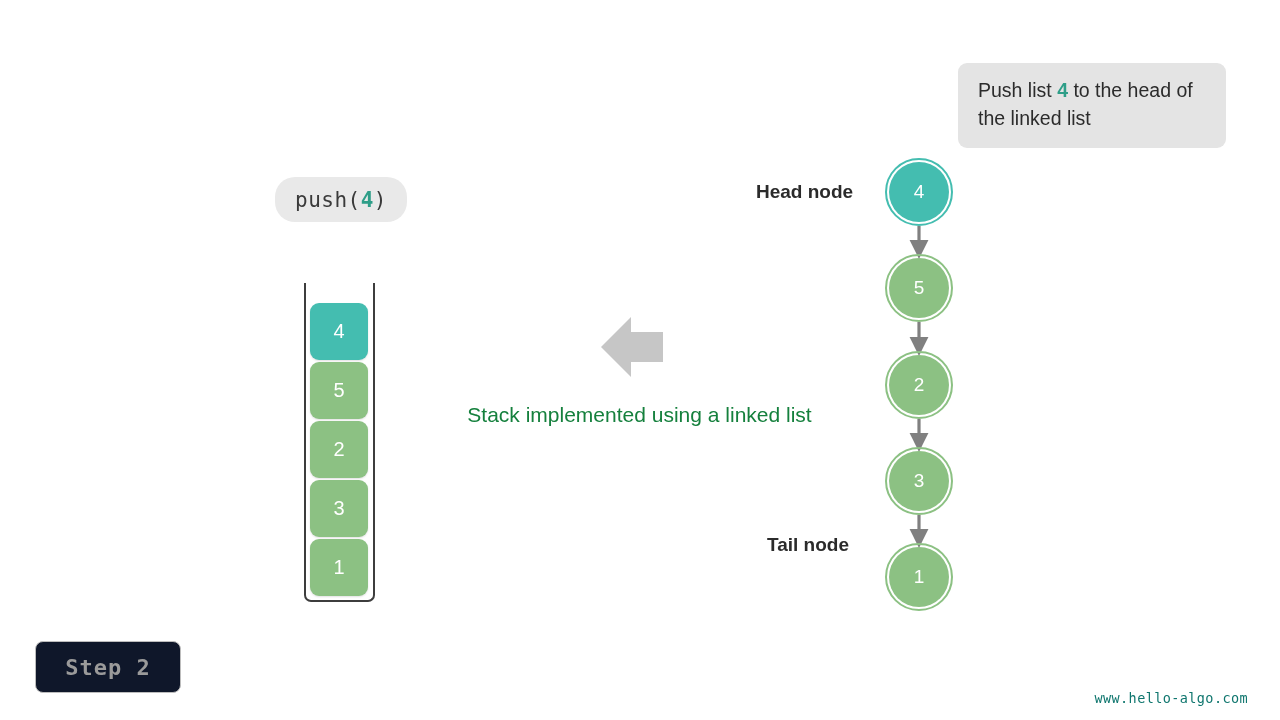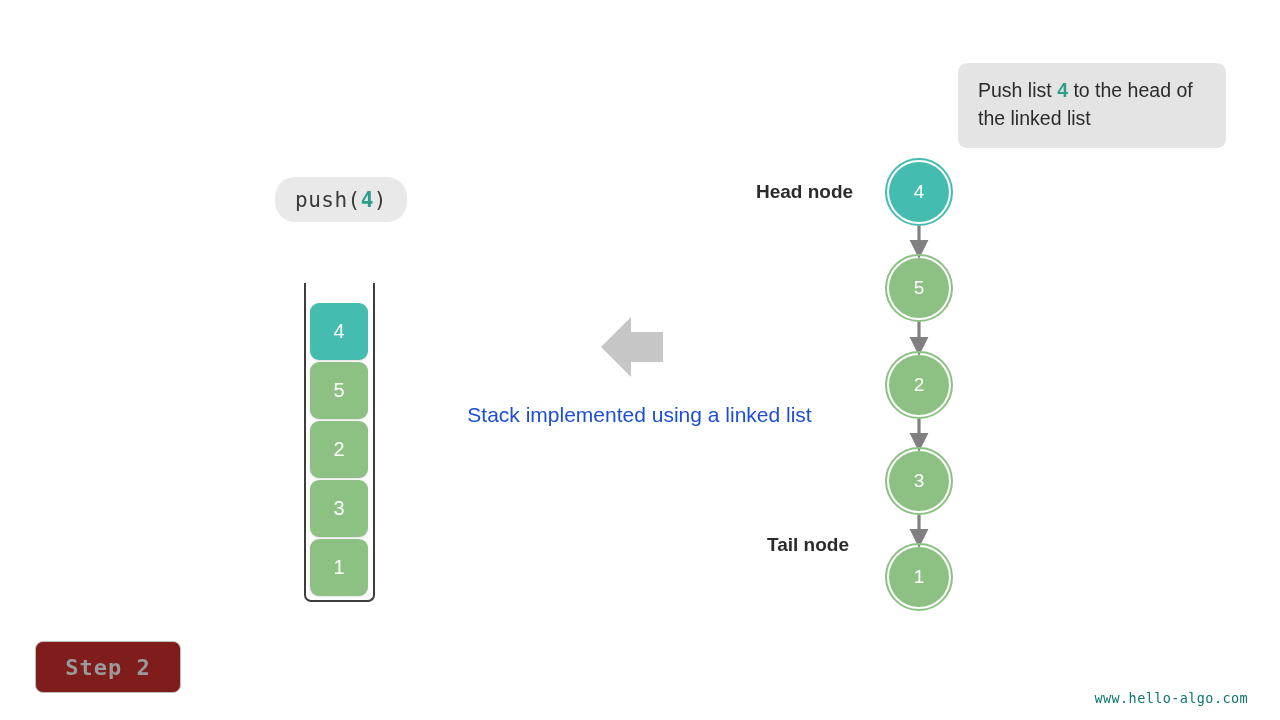--- a/index.html
+++ b/index.html
@@ -109,7 +109,7 @@
     width: 1280px;
     text-align: center;
     font-size: 21px;
-    color: #1d4ed8;
+    color: #15803d;
   }
   .caption-inner { display: inline-block; margin-left: -1px; }
 

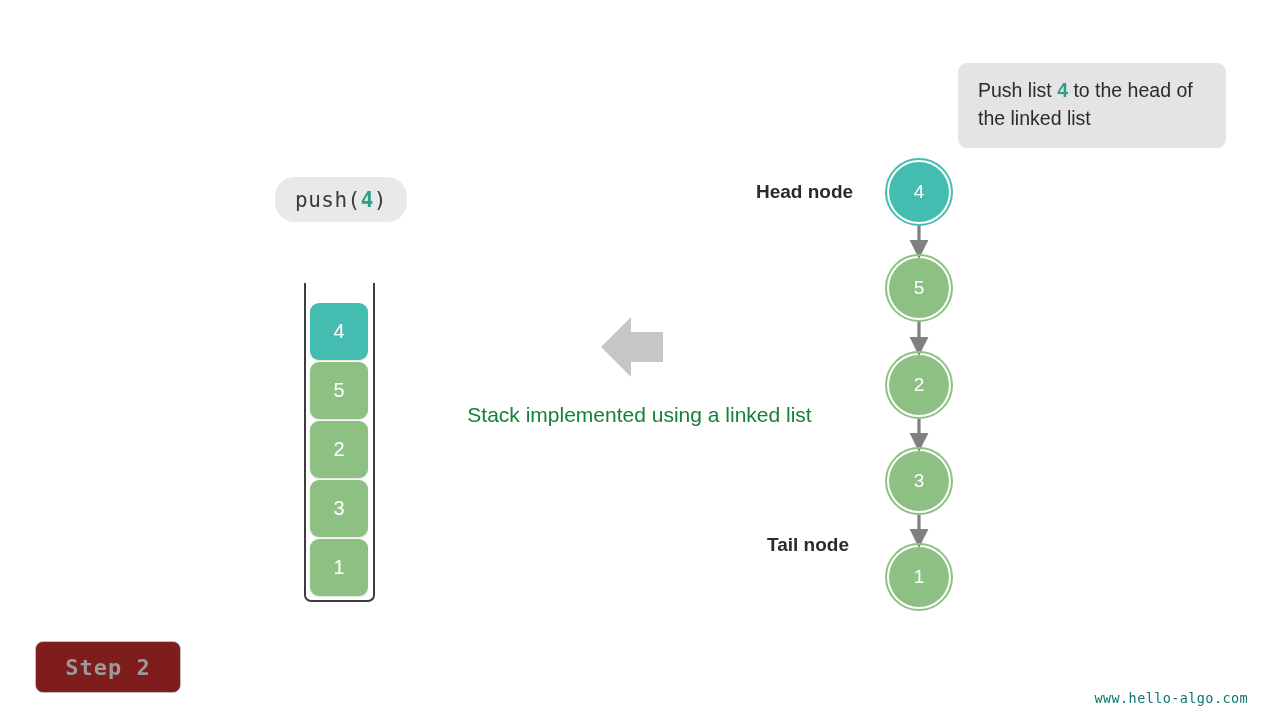--- a/index.html
+++ b/index.html
@@ -161,7 +161,7 @@
     width: 146px;
     height: 52px;
     box-sizing: border-box;
-    background: #7f1d1d;
+    background: #0f172a;
     border: 1.5px solid #bdbdbd;
     border-radius: 8px;
     display: flex;

